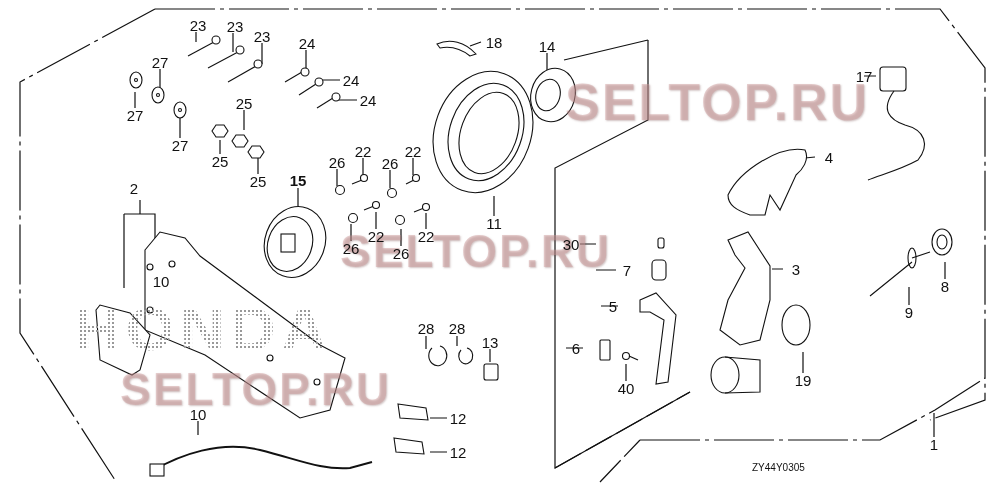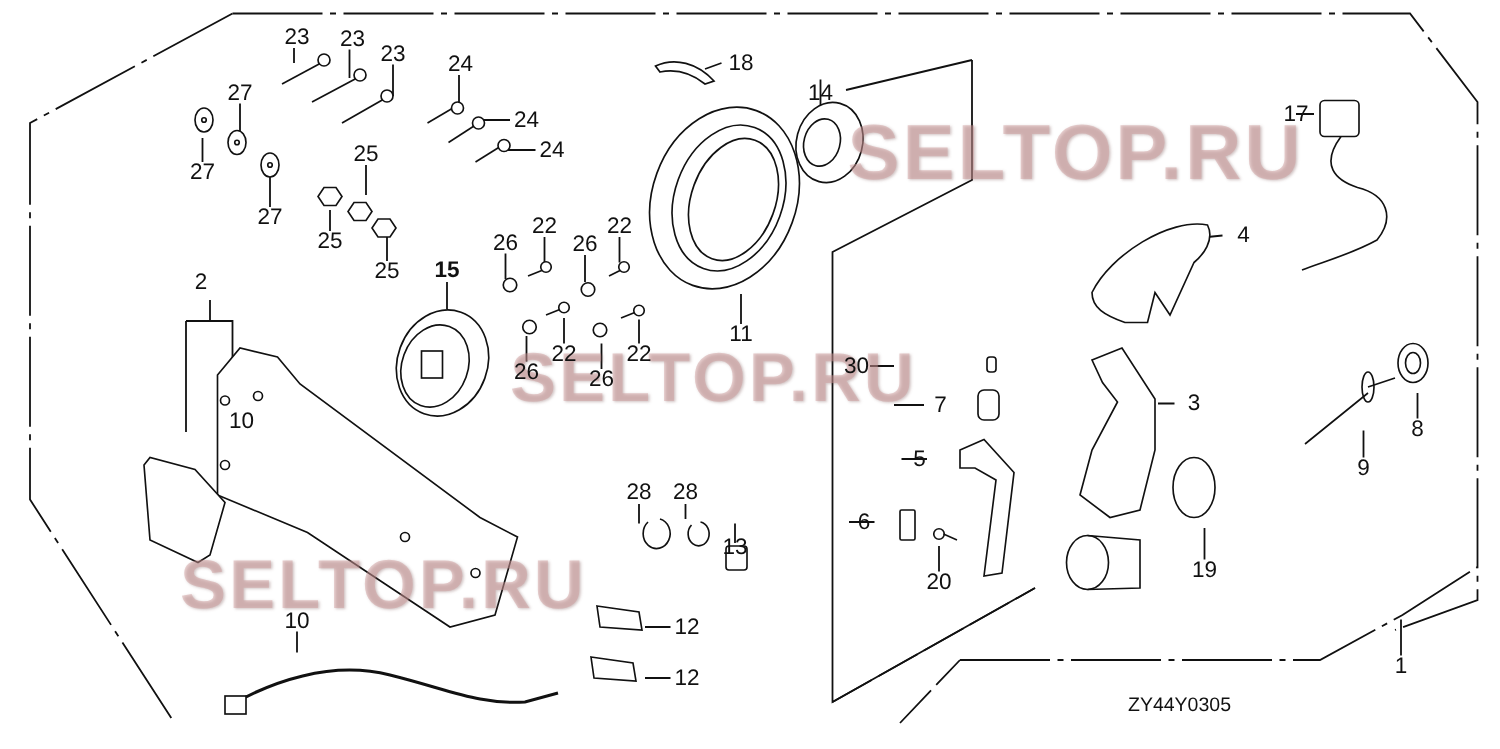--- a/index.html
+++ b/index.html
@@ -173,7 +173,7 @@
       <div class="lbl" style="left: 458px; top: 418px;">12</div>
       <div class="lbl" style="left: 458px; top: 452px;">12</div>
       <div class="lbl" style="left: 490px; top: 342px; margin-top: 23px;">13</div>
-      <div class="lbl" style="left: 547px; top: 46px; margin-top: 16px;">14</div>
+      <div class="lbl" style="left: 547px; top: 46px;">14</div>
       <div class="lbl" style="left: 298px; top: 180px; font-weight: bold;">15</div>
       <div class="lbl" style="left: 198px; top: 414px;">10</div>
       <div class="lbl" style="left: 864px; top: 76px;">17</div>

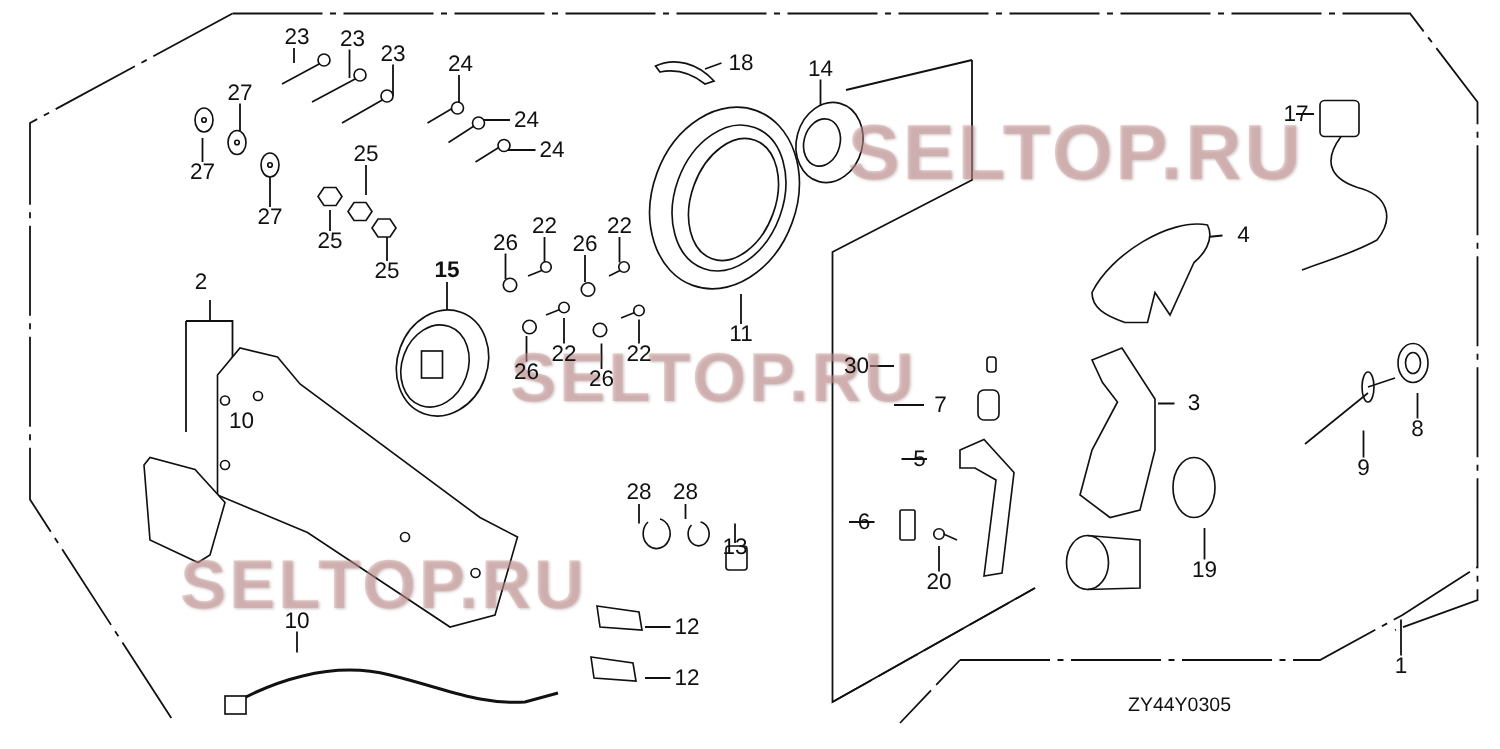--- a/index.html
+++ b/index.html
@@ -156,6 +156,7 @@
 
   <div class="wm" style="left:565px;top:72px;font-size:52px;">SELTOP.RU</div>
   <div class="wm" style="left:340px;top:224px;font-size:46px;">SELTOP.RU</div>
+  <div class="wm-honda" style="left:75px;top:293px;font-size:62px;">HONDA</div>
   <div class="wm" style="left:120px;top:362px;font-size:46px;">SELTOP.RU</div>
 
   <div id="labels">

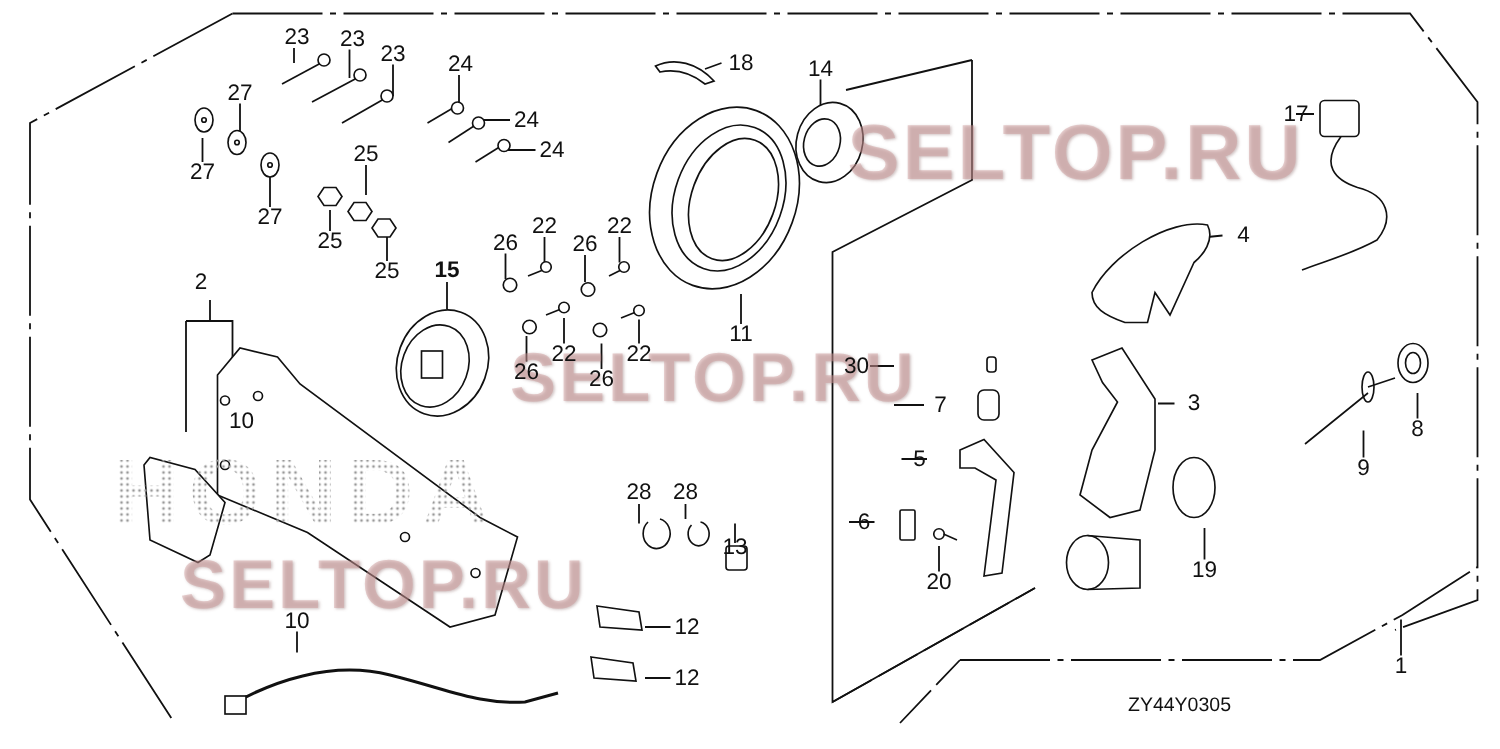--- a/index.html
+++ b/index.html
@@ -173,7 +173,7 @@
       <div class="lbl" style="left: 494px; top: 223px;">11</div>
       <div class="lbl" style="left: 458px; top: 418px;">12</div>
       <div class="lbl" style="left: 458px; top: 452px;">12</div>
-      <div class="lbl" style="left: 490px; top: 342px; margin-top: 23px;">13</div>
+      <div class="lbl" style="left: 490px; top: 342px;">13</div>
       <div class="lbl" style="left: 547px; top: 46px;">14</div>
       <div class="lbl" style="left: 298px; top: 180px; font-weight: bold;">15</div>
       <div class="lbl" style="left: 198px; top: 414px;">10</div>

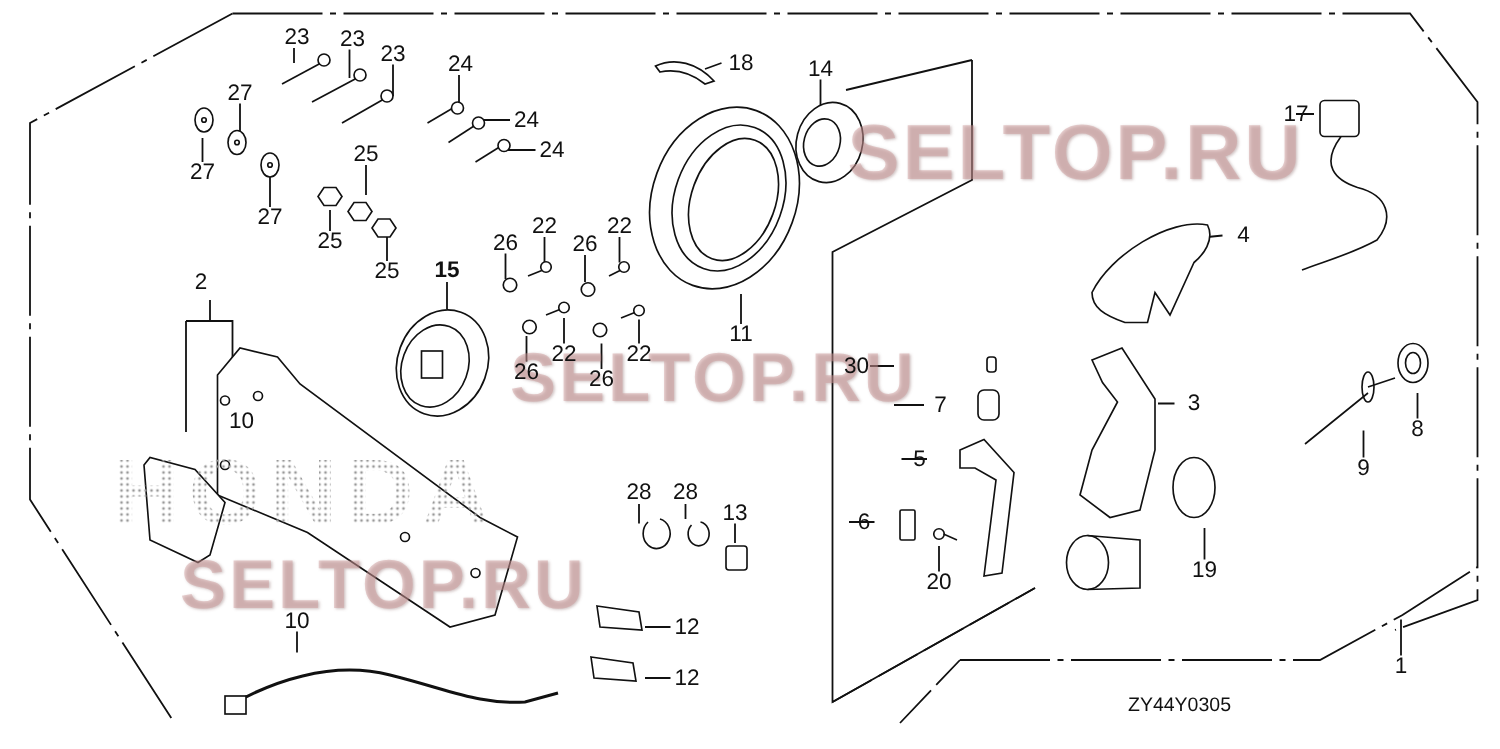--- a/index.html
+++ b/index.html
@@ -180,7 +180,7 @@
       <div class="lbl" style="left: 864px; top: 76px;">17</div>
       <div class="lbl" style="left: 803px; top: 380px;">19</div>
       <div class="lbl" style="left: 494px; top: 42px;">18</div>
-      <div class="lbl" style="left: 626px; top: 388px;">20</div>
+      <div class="lbl" style="left: 626px; top: 388px;">40</div>
       <div class="lbl" style="left: 571px; top: 244px;">30</div>
       <div class="lbl" style="left: 363px; top: 151px;">22</div>
       <div class="lbl" style="left: 413px; top: 151px;">22</div>

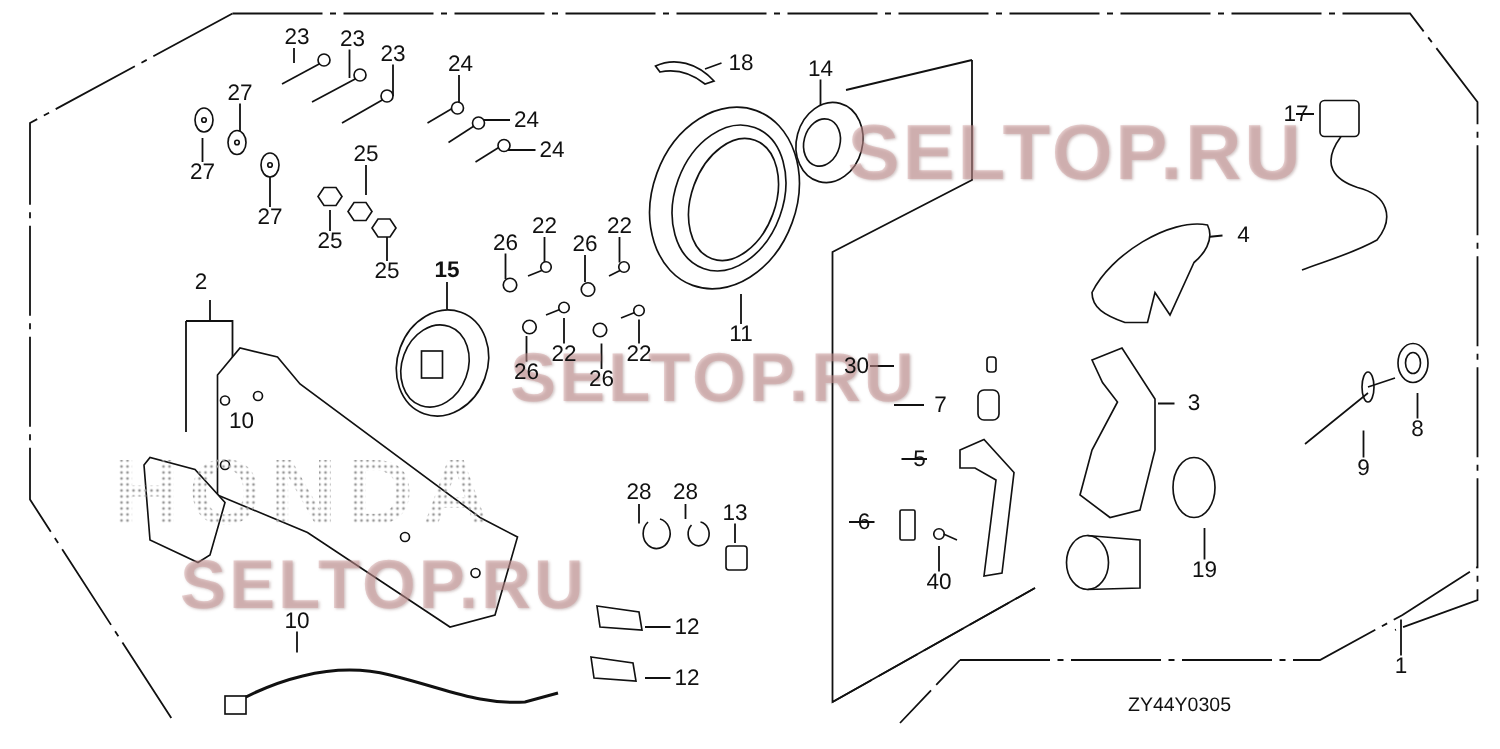--- a/index.html
+++ b/index.html
@@ -6,7 +6,7 @@
   body{width:1000px;height:499px;position:relative;overflow:hidden;font-family:"Liberation Sans",sans-serif;}
   #stage{position:absolute;left:0;top:0;width:1000px;height:499px;}
   .lbl{position:absolute;font-family:"Liberation Sans",sans-serif;font-size:15px;color:#111;line-height:1;transform:translate(-50%,-50%);white-space:nowrap;}
-  .code{position:absolute;font-family:"Liberation Sans",sans-serif;font-size:13px;color:#111;}
+  .code{position:absolute;font-family:"Liberation Sans",sans-serif;font-size:10px;color:#111;}
   .wm{position:absolute;font-family:Liberation Sans, sans-serif;font-weight:bold;color:rgba(205,150,150,0.45);letter-spacing:2px;white-space:nowrap;text-shadow:1px 1px 2px rgba(120,80,80,0.35);}
   .wm-honda{position:absolute;font-family:"Liberation Sans",sans-serif;font-weight:bold;color:transparent;
     background-image:radial-gradient(#999 0.9px,transparent 1.1px);background-size:4px 4px;-webkit-background-clip:text;background-clip:text;white-space:nowrap;letter-spacing:6px;}

